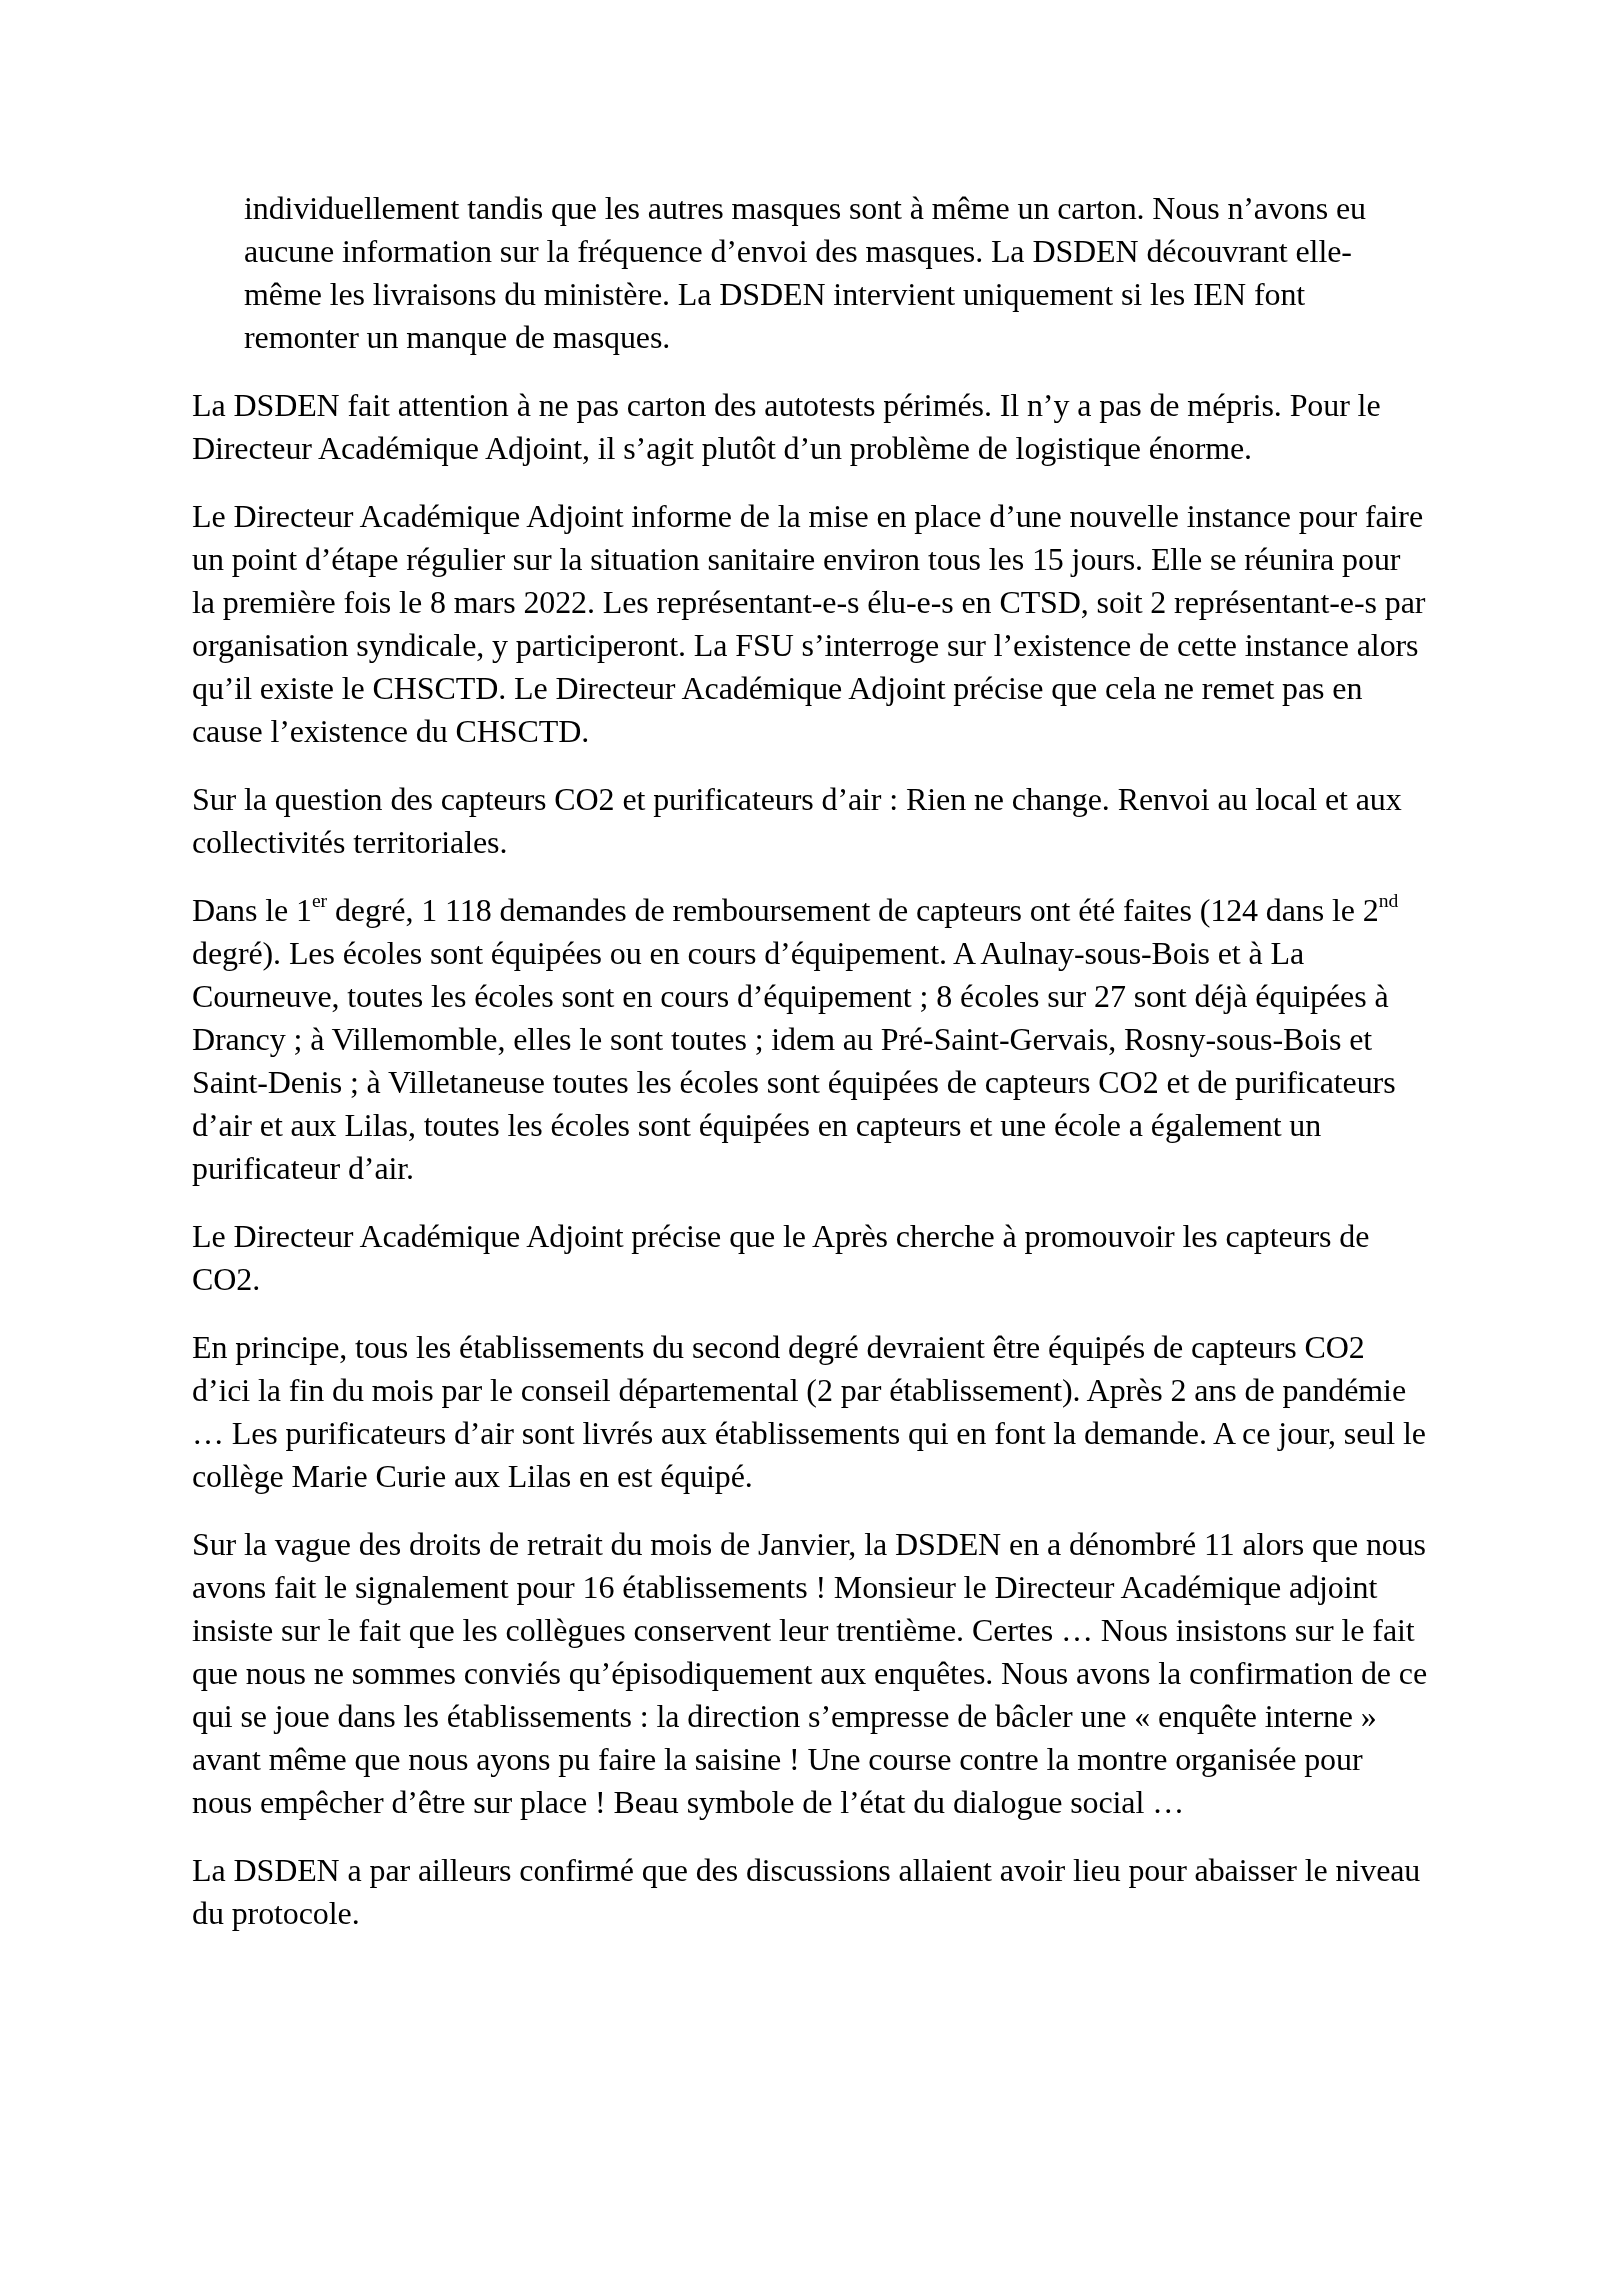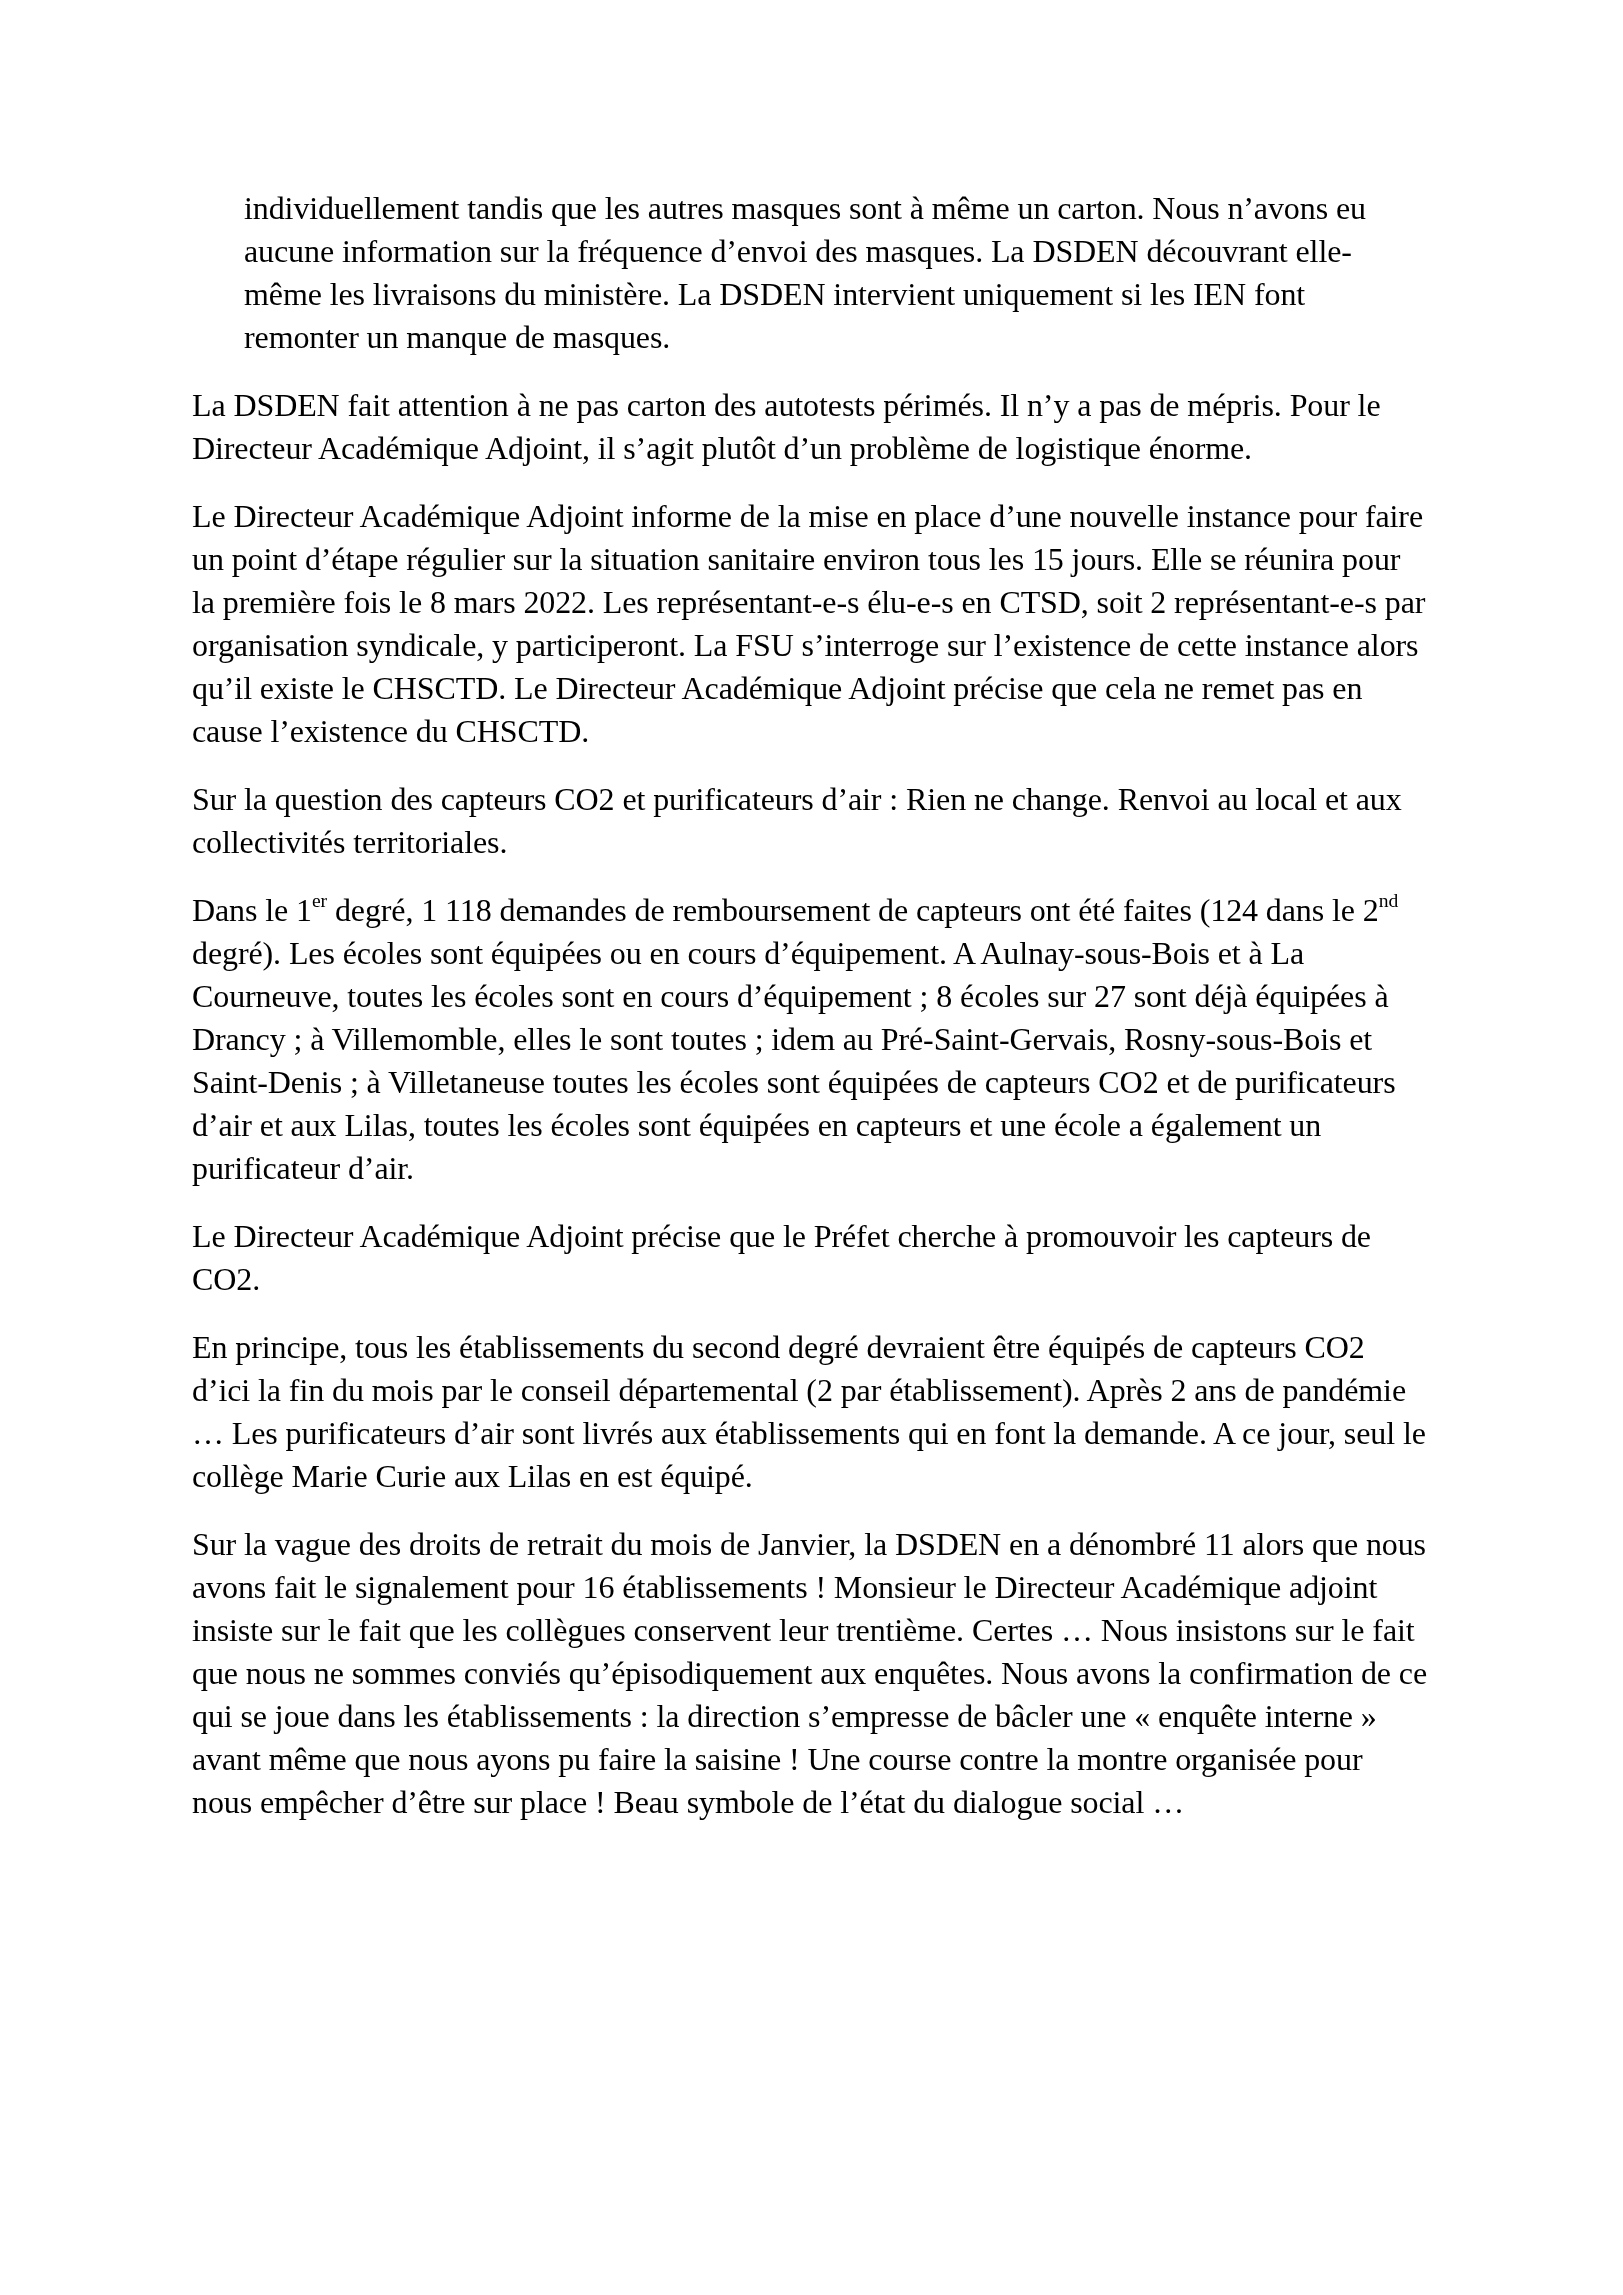--- a/index.html
+++ b/index.html
@@ -55,7 +55,7 @@
 
   <p class="para"><span>Dans le 1</span><sup>er</sup><span> degré, 1 118 demandes de remboursement de capteurs ont été faites (124 dans le 2</span><sup>nd</sup><span> degré). Les écoles sont équipées ou en cours d’équipement. A Aulnay-sous-Bois et à La Courneuve, toutes les écoles sont en cours d’équipement ; 8 écoles sur 27 sont déjà équipées à Drancy ; à Villemomble, elles le sont toutes ; idem au Pré-Saint-Gervais, Rosny-sous-Bois et Saint-Denis ; à Villetaneuse toutes les écoles sont équipées de capteurs CO2 et de purificateurs d’air et aux Lilas, toutes les écoles sont équipées en capteurs et une école a également un purificateur d’air.</span></p>
 
-  <p class="para">Le Directeur Académique Adjoint précise que le Préfet cherche à promouvoir les capteurs de CO2.</p>
+  <p class="para">Le Directeur Académique Adjoint précise que le Après cherche à promouvoir les capteurs de CO2.</p>
 
   <p class="para">En principe, tous les établissements du second degré devraient être équipés de capteurs CO2 d’ici la fin du mois par le conseil départemental (2 par établissement). Après 2 ans de pandémie … Les purificateurs d’air sont livrés aux établissements qui en font la demande. A ce jour, seul le collège Marie Curie aux Lilas en est équipé.</p>
 

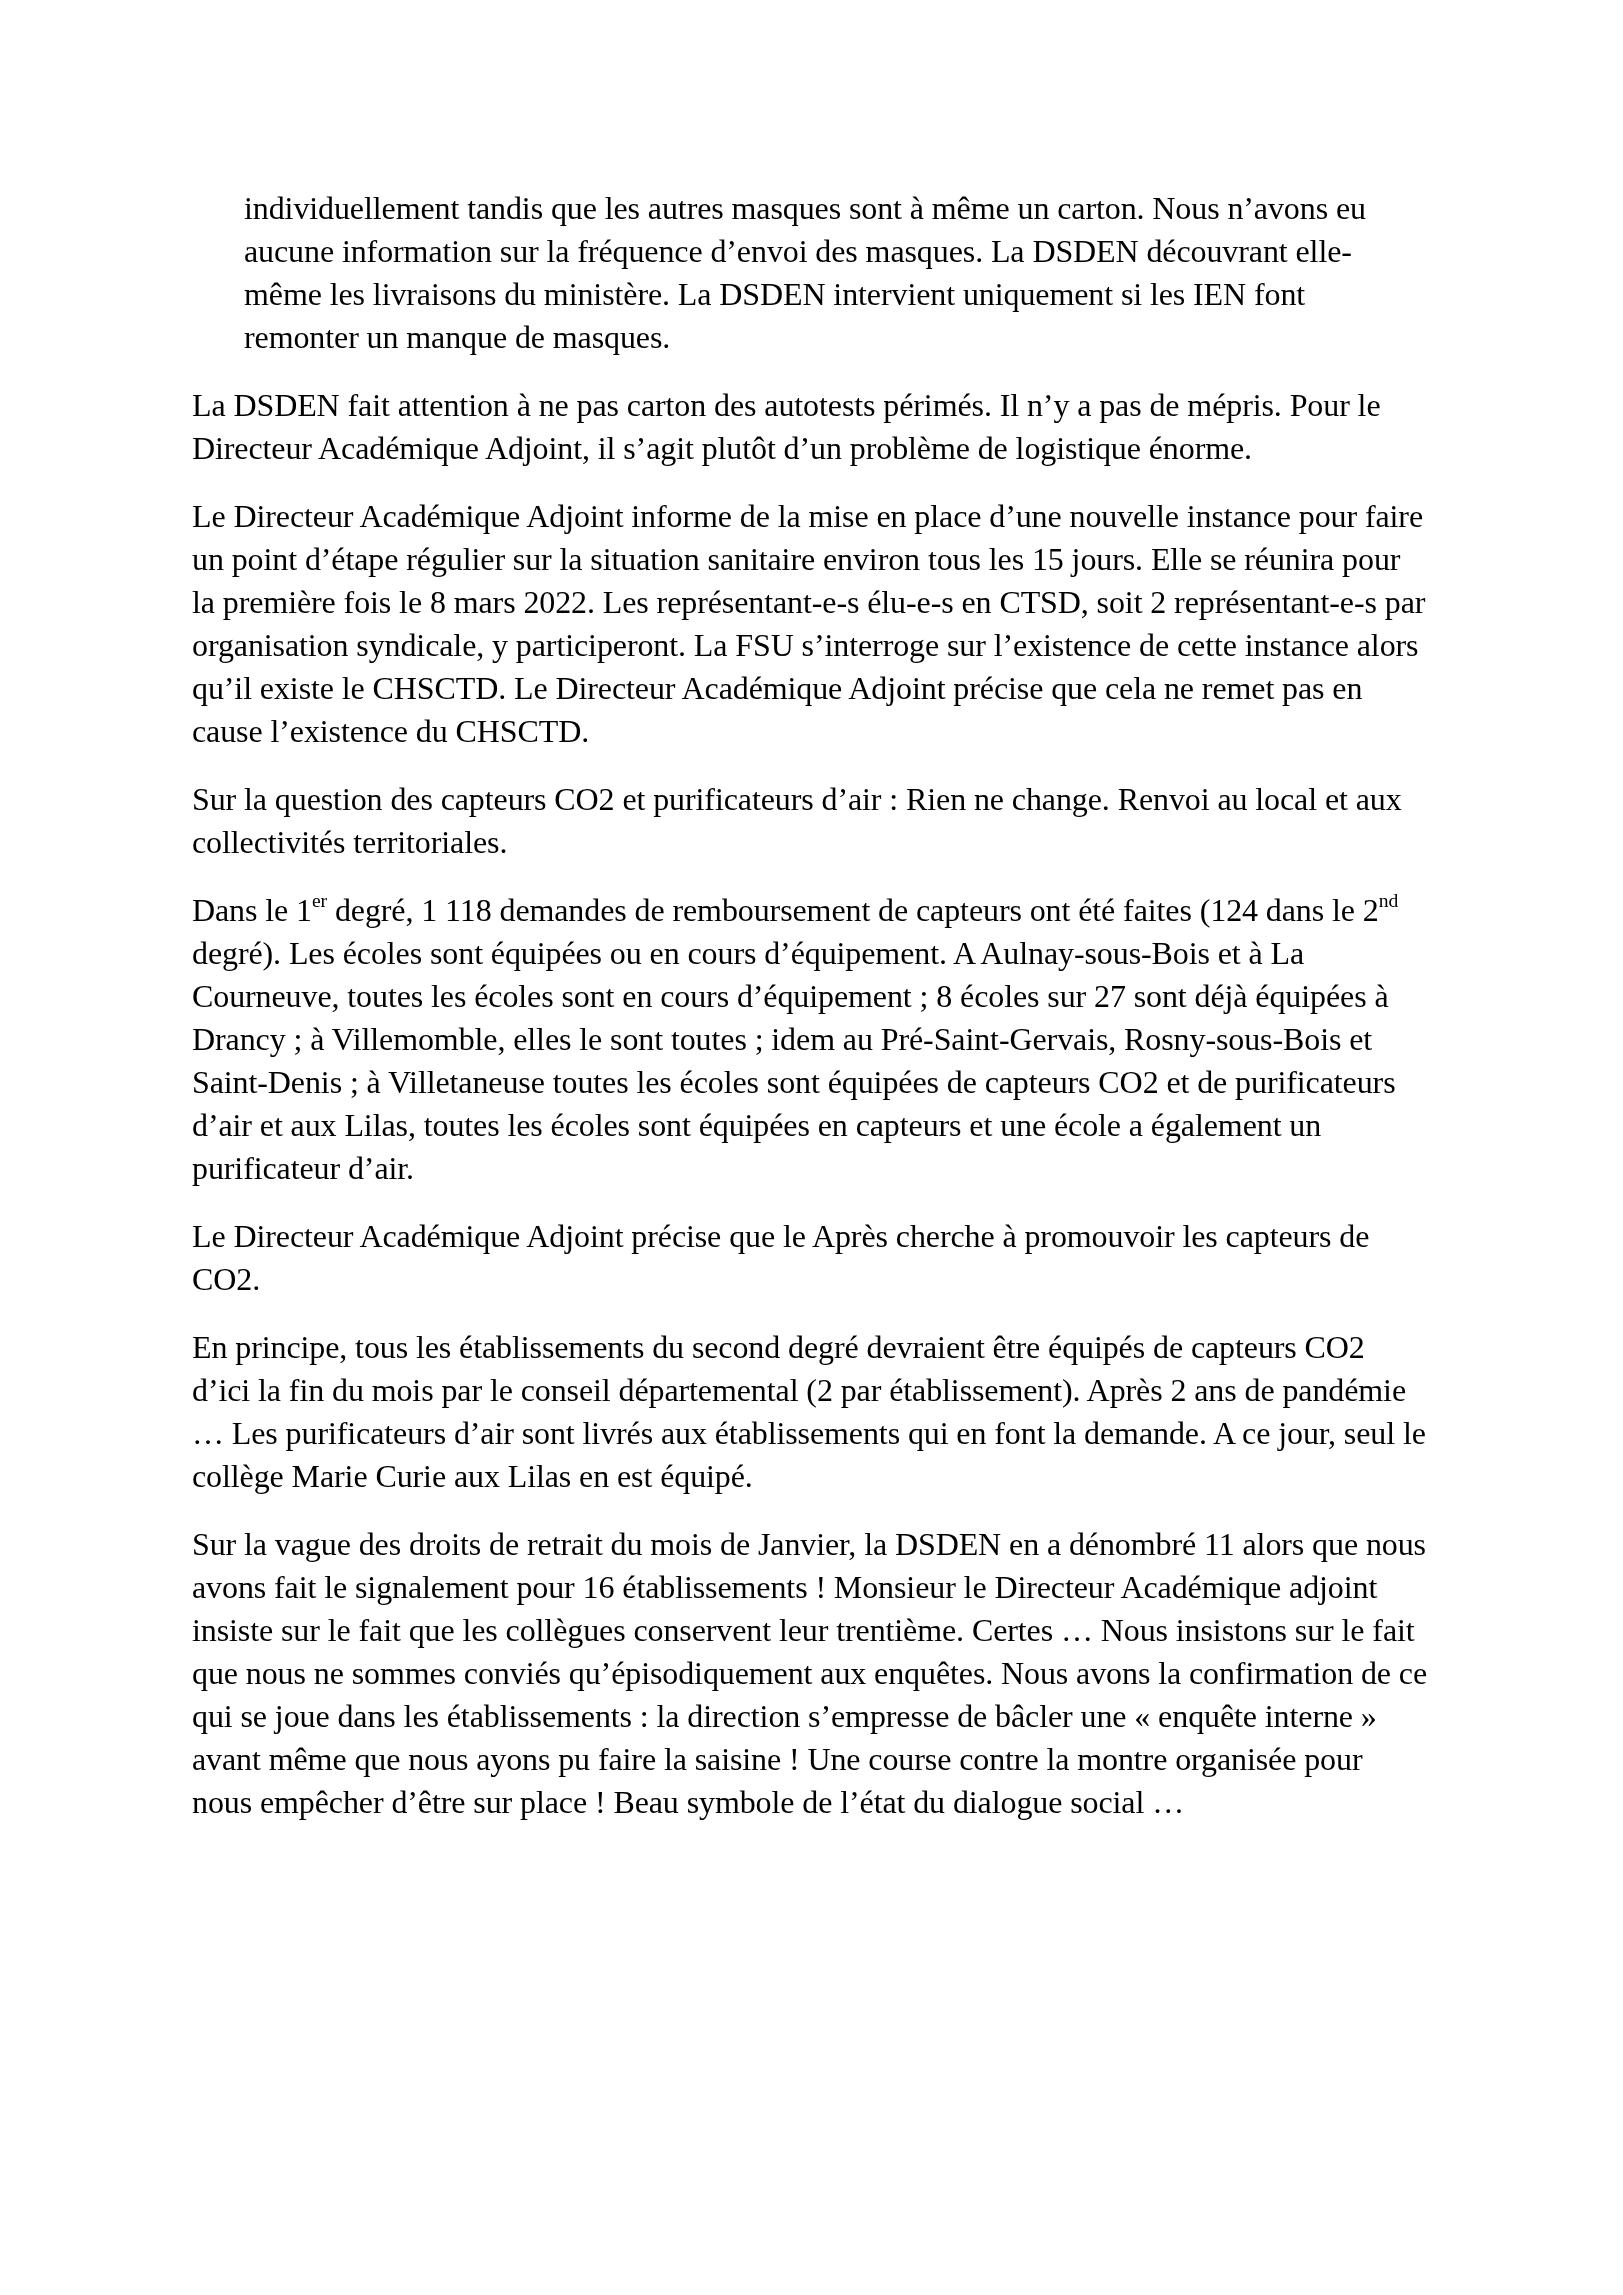--- a/index.html
+++ b/index.html
@@ -61,6 +61,7 @@
 
   <p class="para">Sur la vague des droits de retrait du mois de Janvier, la DSDEN en a dénombré 11 alors que nous avons fait le signalement pour 16 établissements !  Monsieur le Directeur Académique adjoint insiste sur le fait que les collègues conservent leur trentième. Certes … Nous insistons sur le fait que nous ne sommes conviés qu’épisodiquement aux enquêtes. Nous avons la confirmation de ce qui se joue dans les établissements : la direction s’empresse de bâcler une « enquête interne » avant même que nous ayons pu faire la saisine ! Une course contre la montre organisée pour nous empêcher d’être sur place ! Beau symbole de l’état du dialogue social …</p>
 
+  <p class="para">La DSDEN a par ailleurs confirmé que des discussions allaient avoir lieu pour abaisser le niveau du protocole.</p>
 
 </div>
 

